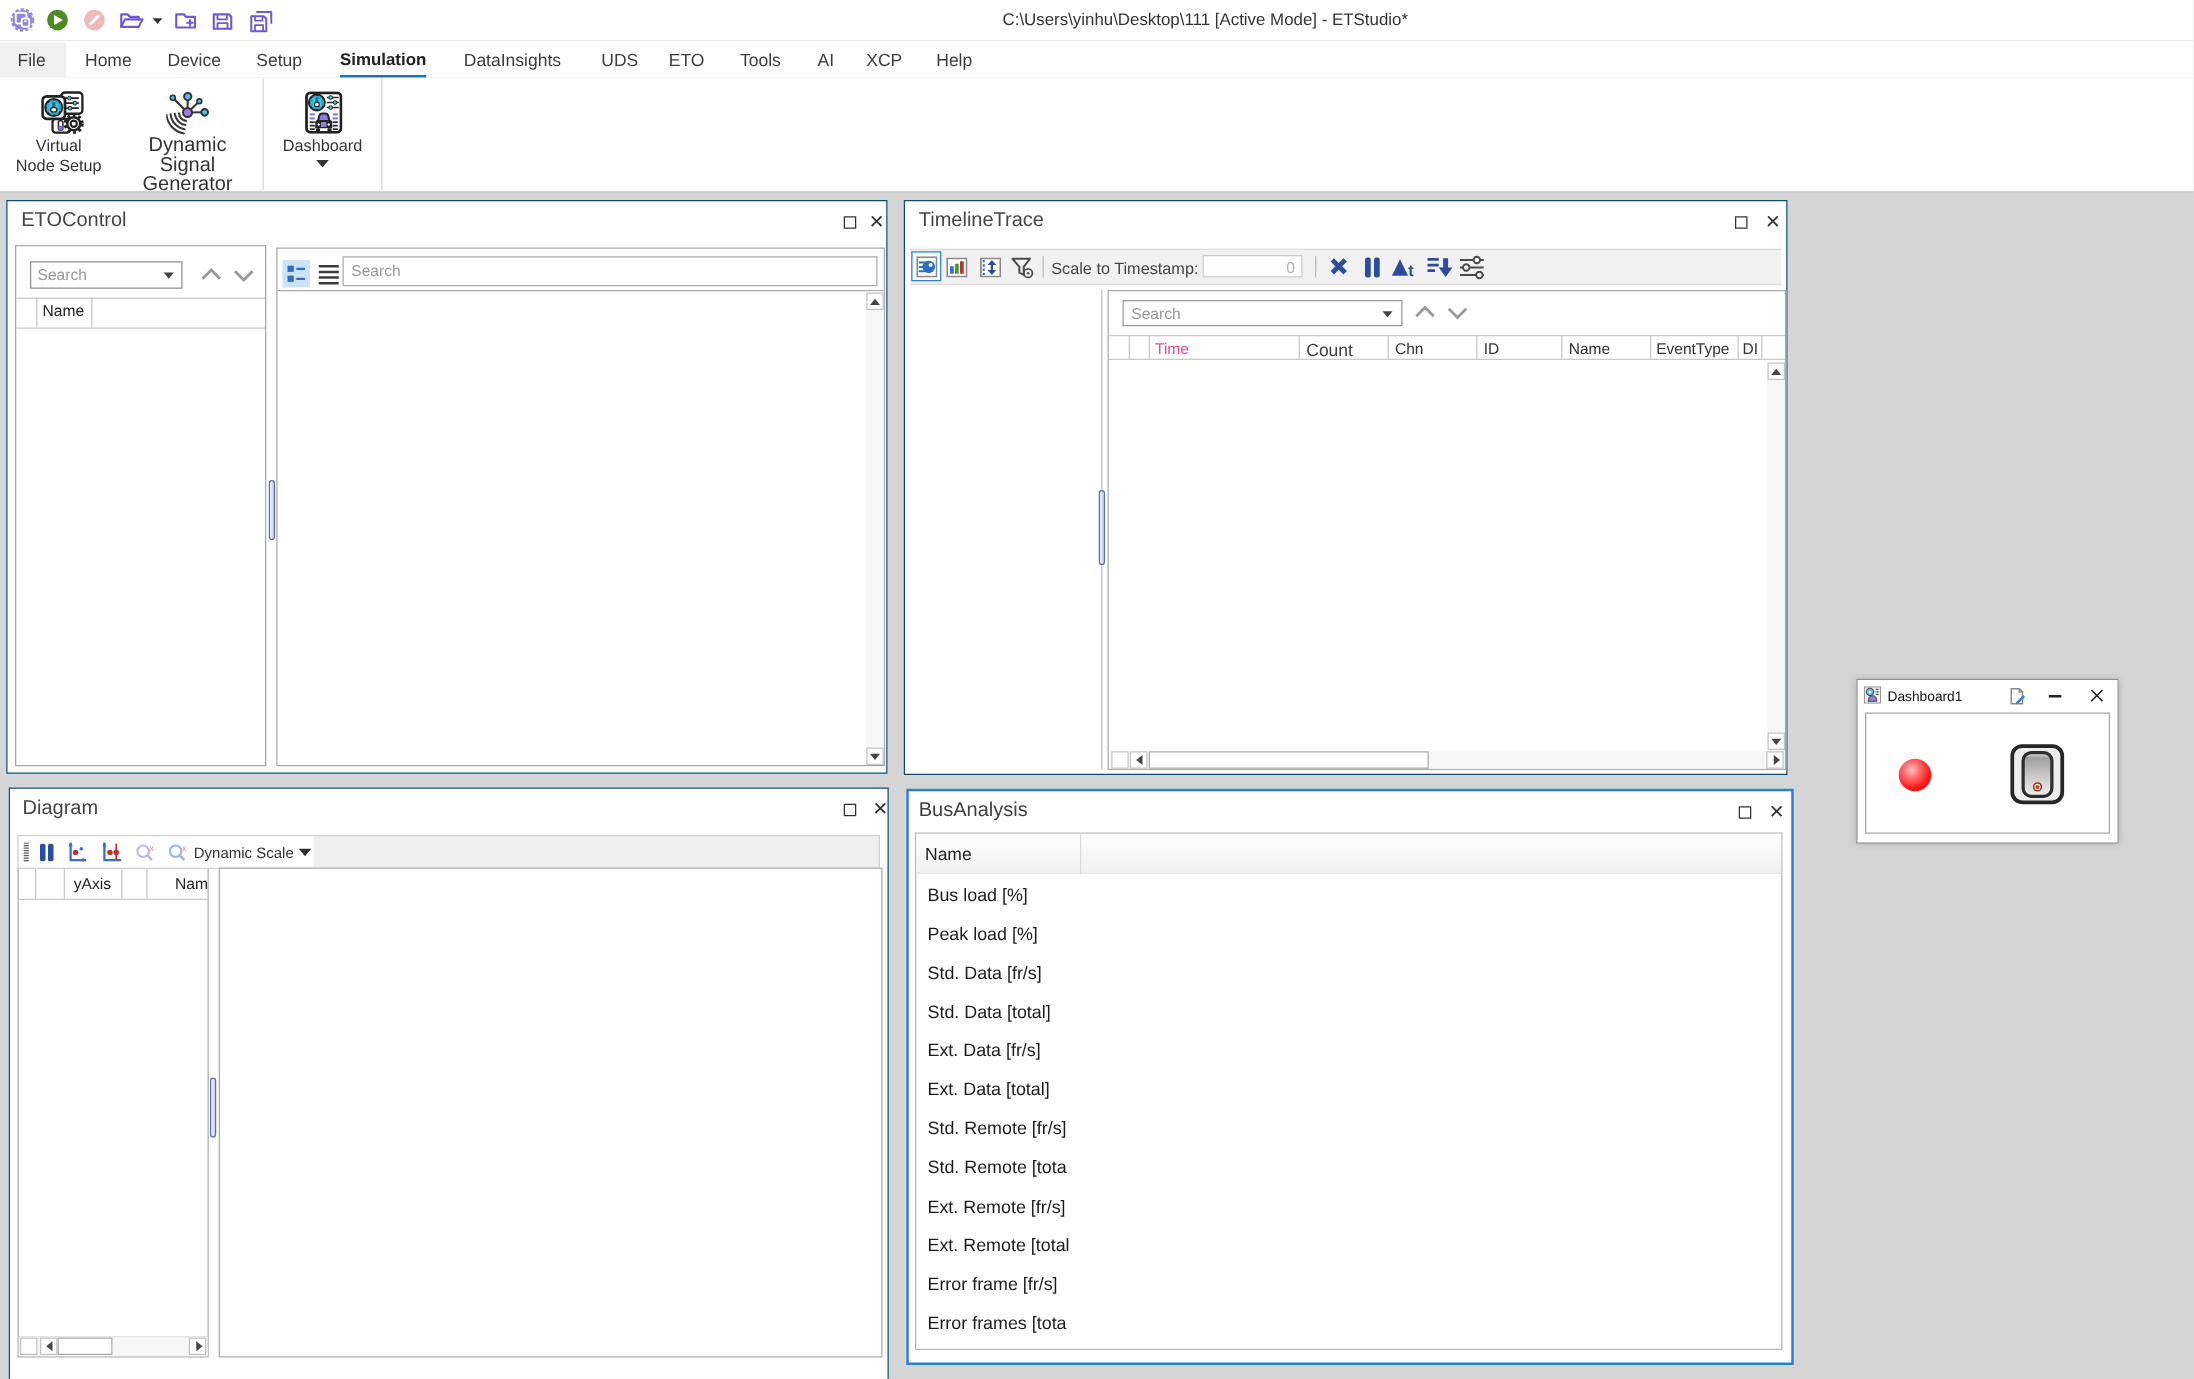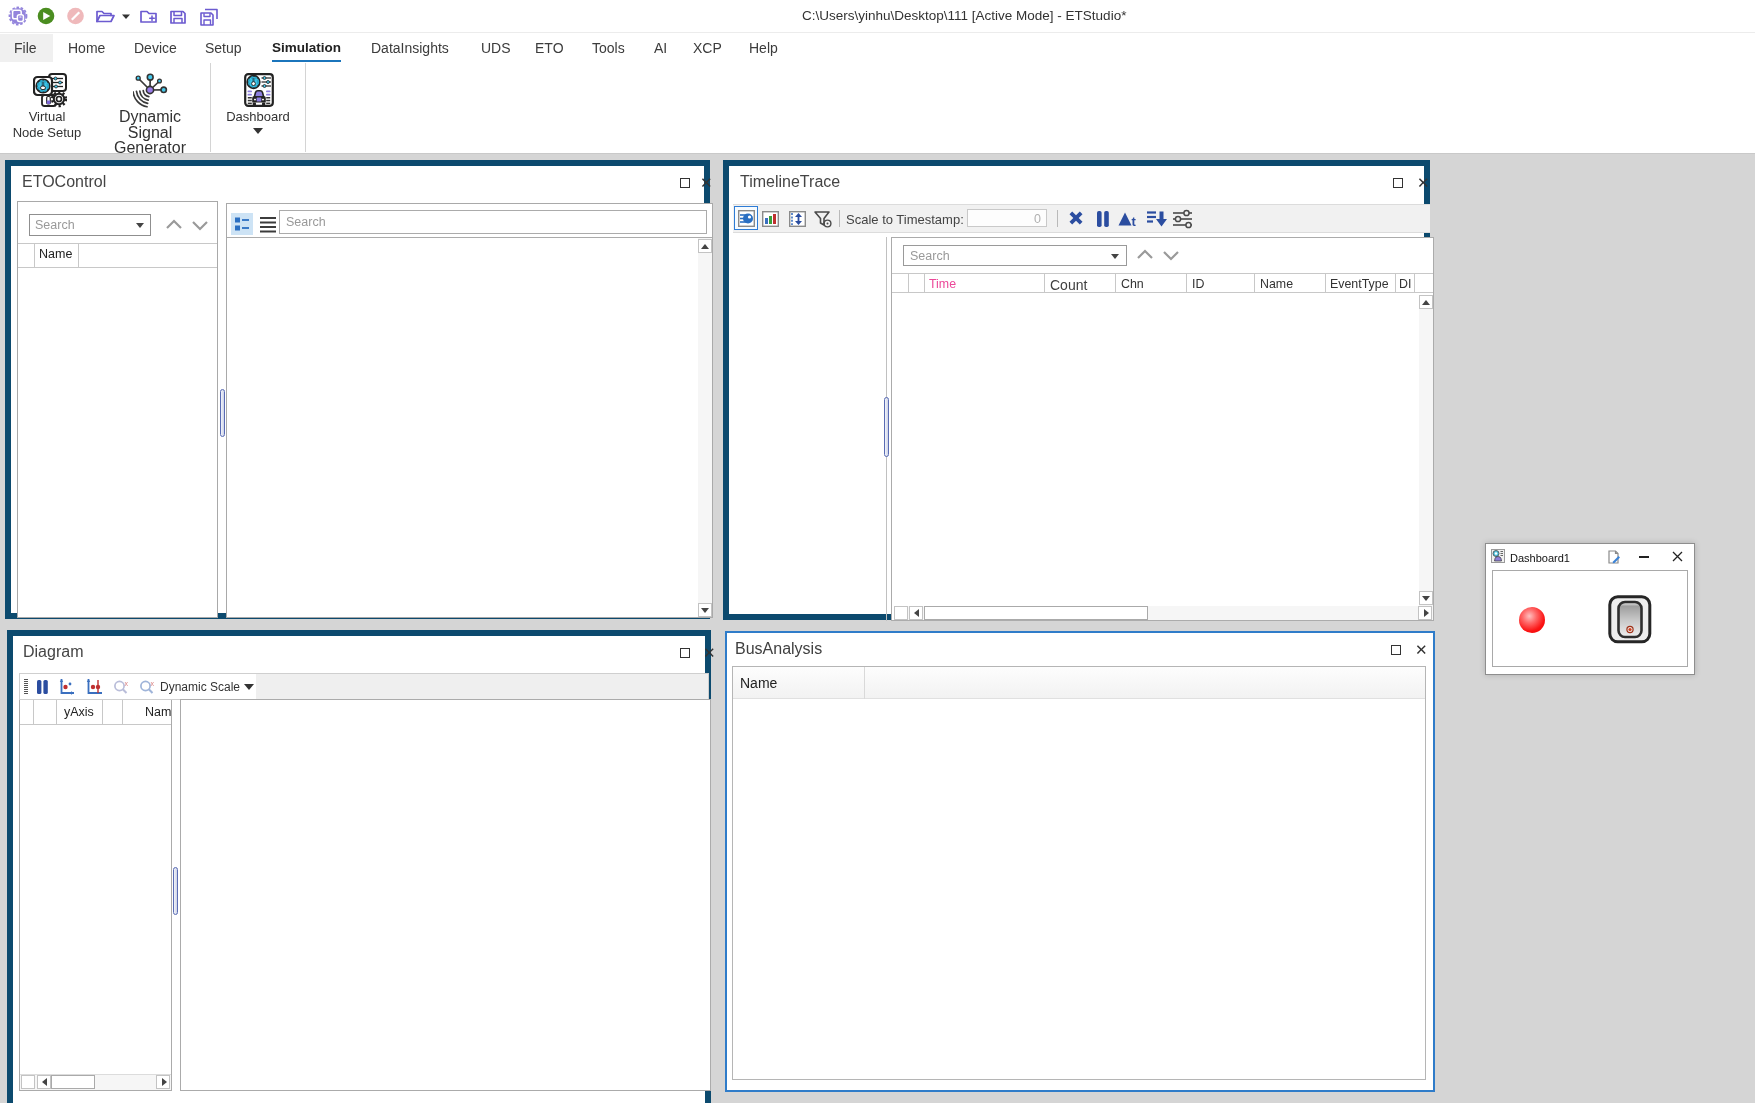--- a/index.html
+++ b/index.html
@@ -10,7 +10,7 @@
 #menubar { left:0; top:32px; width:1755px; height:30px; background:#fff; border-top:1px solid #ececec;}
 #ribbon { left:0; top:62px; width:1755px; height:91px; background:#fff; }
 .mitem { position:absolute; top:0; height:30px; line-height:30px; font-size:14px; color:#3c3c3c; }
-.panel { position:absolute; background:#fff; border:6px solid #0c4a6e; }
+.panel { position:absolute; background:#fff; border:1px solid #0c4a6e; }
 .ptitle { position:absolute; left:11px; top:7px; font-size:16px; color:#454545; }
 .sqbtn { position:absolute; width:10px; height:10px; border:1.4px solid #333; }
 .xbtn { position:absolute; font-size:15px; color:#333; line-height:12px;}

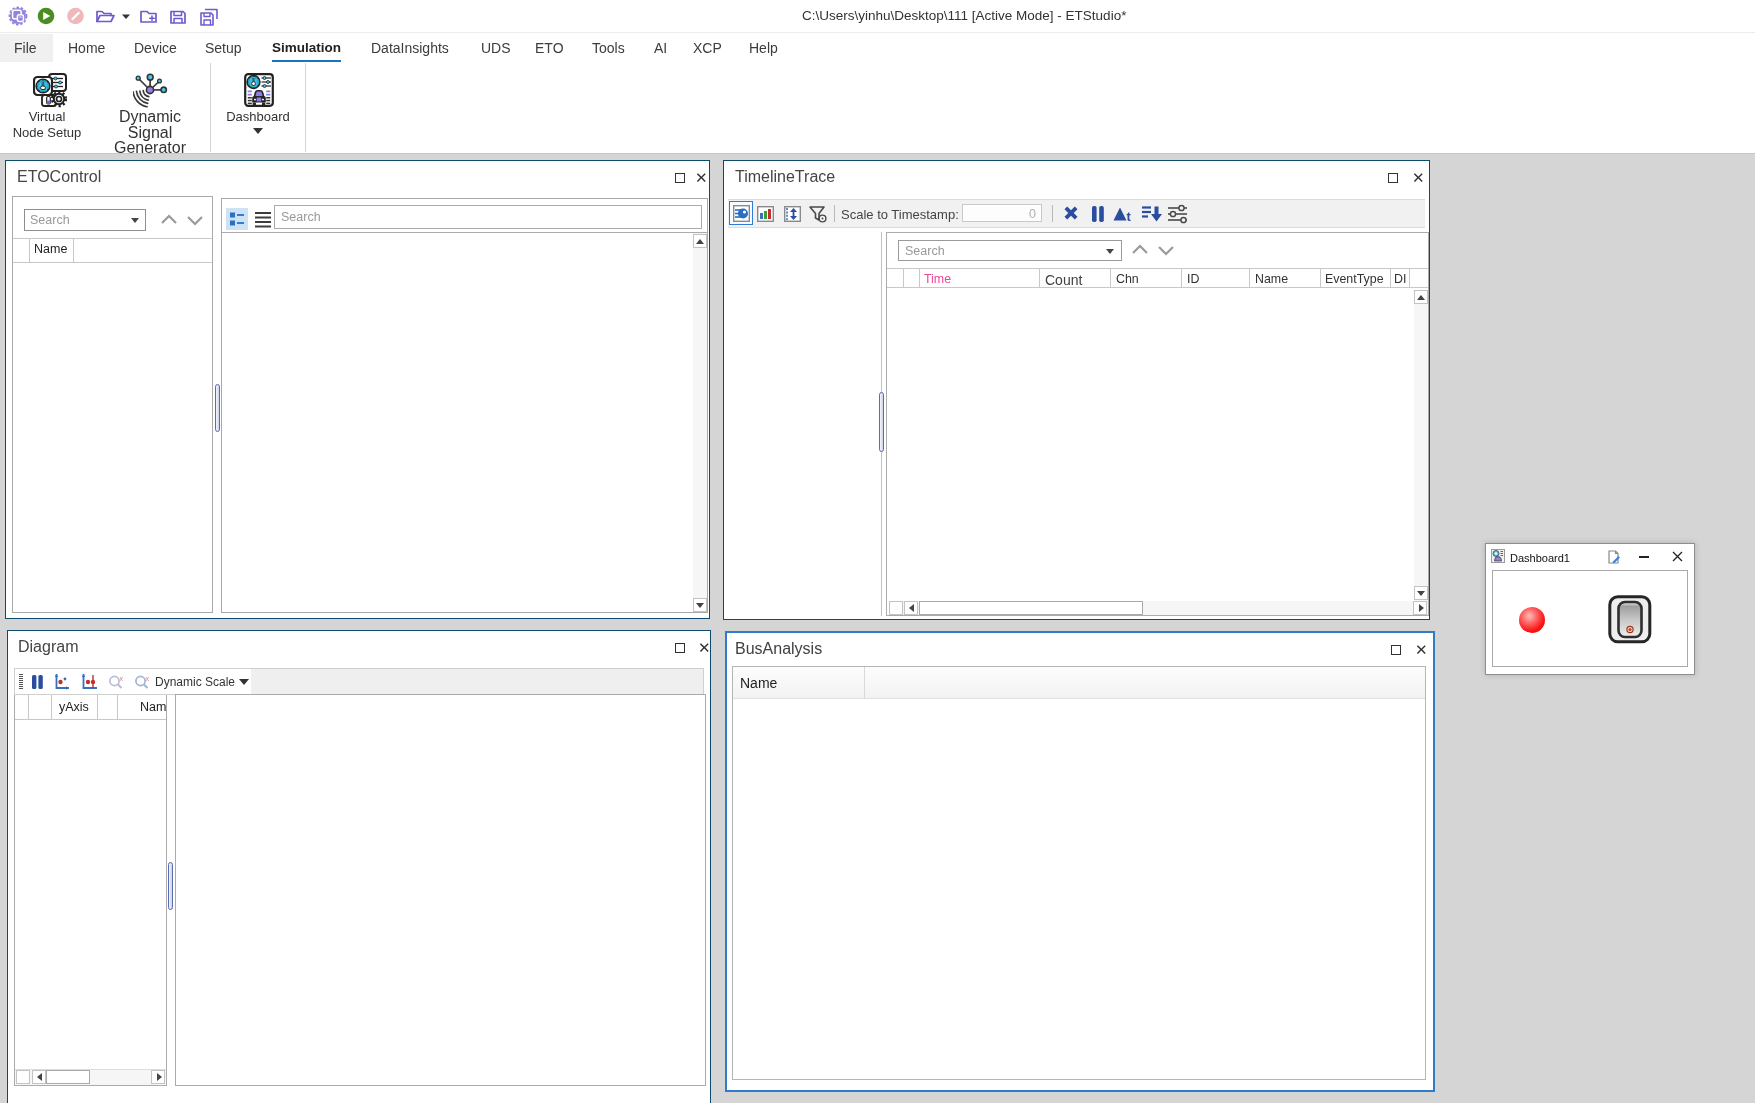--- a/index.html
+++ b/index.html
@@ -427,6 +427,18 @@
     <div class="abs" style="left:0; top:0; width:692px; height:32px; background:linear-gradient(#fdfdfd,#f2f2f2); border-bottom:1px solid #e0e0e0;"></div>
     <div class="vline" style="left:131px; top:0; height:32px; background:#d9d9d9;"></div>
     <div class="abs" style="left:7px; top:8px; font-size:14px; color:#222;">Name</div>
+    <div class="abs" style="left:9px; top:35px; font-size:14.3px; color:#1b1b1b; line-height:31.06px; white-space:pre;">Bus load [%]
+Peak load [%]
+Std. Data [fr/s]
+Std. Data [total]
+Ext. Data [fr/s]
+Ext. Data [total]
+Std. Remote [fr/s]
+Std. Remote [tota
+Ext. Remote [fr/s]
+Ext. Remote [total
+Error frame [fr/s]
+Error frames [tota</div>
   </div>
 </div>
 <div id="dashwin" class="abs" style="left:1485px; top:543px; width:210px; height:132px; background:#fff; border:1px solid #8e8e8e; box-shadow:0 0 6px rgba(0,0,0,0.18);">

